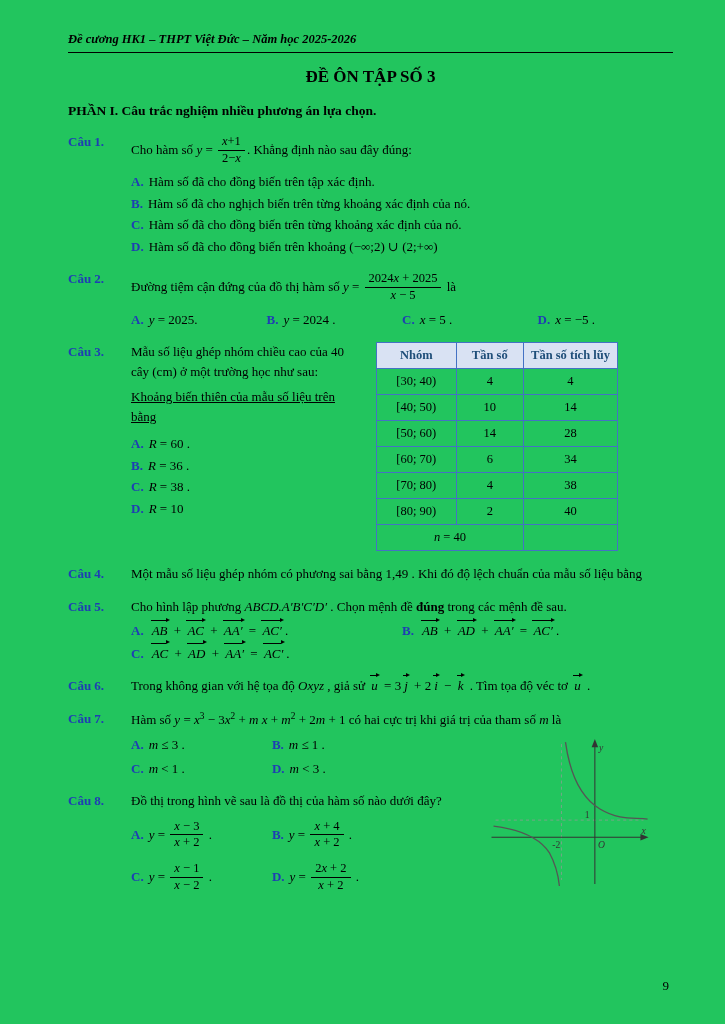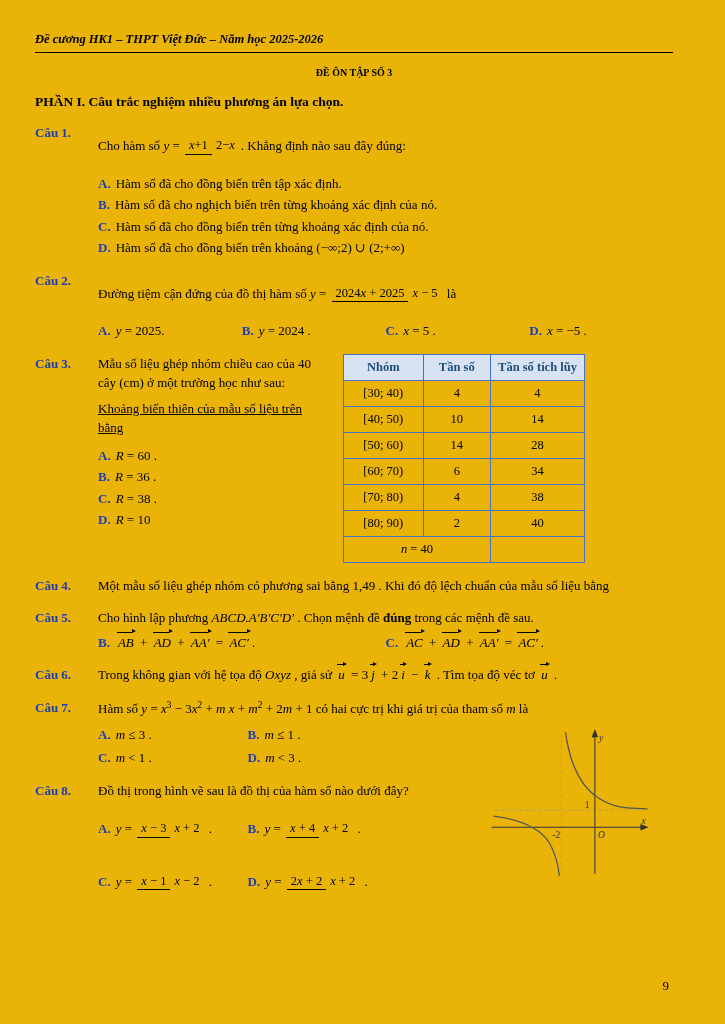--- a/index.html
+++ b/index.html
@@ -10,7 +10,7 @@
   }
   html,body{margin:0;padding:0;background:#fff;}
   body{width:725px;height:1024px;font-family:"Liberation Serif","DejaVu Serif",serif;font-size:13px;color:#000;}
-  .page{position:relative;width:725px;height:1024px;box-sizing:border-box;padding:32px 52px 0 35px;overflow:hidden;background:#eab308;}
+  .page{position:relative;width:725px;height:1024px;box-sizing:border-box;padding:32px 52px 0 68px;overflow:hidden;background:#22c55e;}
   .doc-header{font-weight:bold;font-style:italic;font-size:12.5px;padding-bottom:5px;border-bottom:1.5px solid #000;}
   .doc-title{margin-top:14px;text-align:center;font-weight:bold;font-size:10px;}
   .part-heading{margin-top:16px;font-weight:bold;font-size:13.5px;}

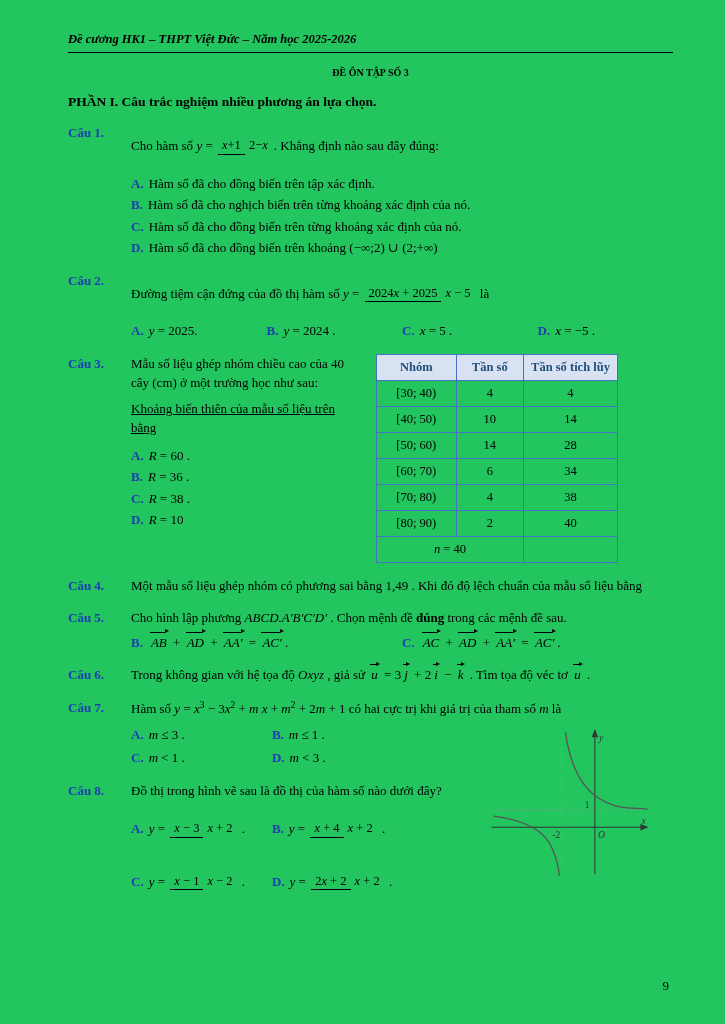--- a/index.html
+++ b/index.html
@@ -12,7 +12,7 @@
   body{width:725px;height:1024px;font-family:"Liberation Serif","DejaVu Serif",serif;font-size:13px;color:#000;}
   .page{position:relative;width:725px;height:1024px;box-sizing:border-box;padding:32px 52px 0 68px;overflow:hidden;background:#22c55e;}
   .doc-header{font-weight:bold;font-style:italic;font-size:12.5px;padding-bottom:5px;border-bottom:1.5px solid #000;}
-  .doc-title{margin-top:14px;text-align:center;font-weight:bold;font-size:10px;}
+  .doc-title{margin-top:14px;text-align:center;font-weight:bold;font-size:17px;}
   .part-heading{margin-top:16px;font-weight:bold;font-size:13.5px;}
   .question{display:flex;align-items:flex-start;margin-top:13px;line-height:1.5;}
   .q-label{flex:0 0 63px;font-weight:bold;color:var(--accent-blue);}

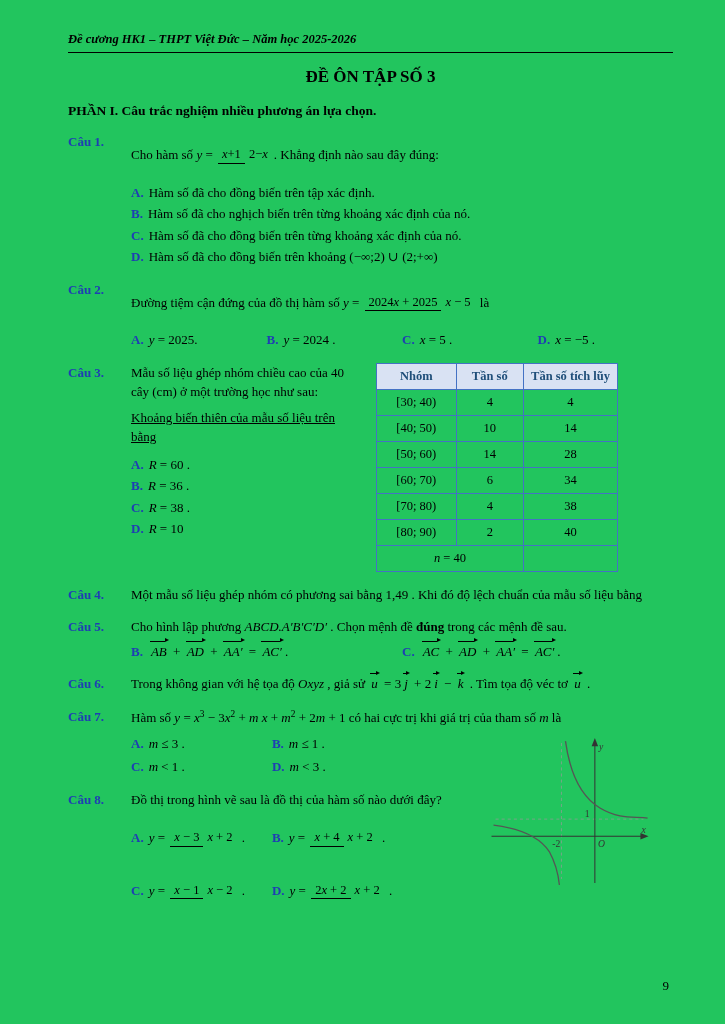--- a/index.html
+++ b/index.html
@@ -21,7 +21,7 @@
   .mi{font-style:italic;}
   .bd{font-weight:bold;}
   sup{font-size:0.72em;}
-  .frac{display:inline-flex;vertical-align:middle;text-align:center;font-size:12.5px;line-height:1.25;margin:16px 2px;position:relative;top:-1px;}
+  .frac{display:inline-flex;flex-direction:column;vertical-align:middle;text-align:center;font-size:12.5px;line-height:1.25;margin:3px 2px;position:relative;top:-1px;}
   .frac .num{border-bottom:1px solid #000;padding:0 4px;}
   .frac .den{padding:0 4px;}
   .vec{position:relative;display:inline-block;font-style:italic;margin:0 2px;padding:0 1px;}

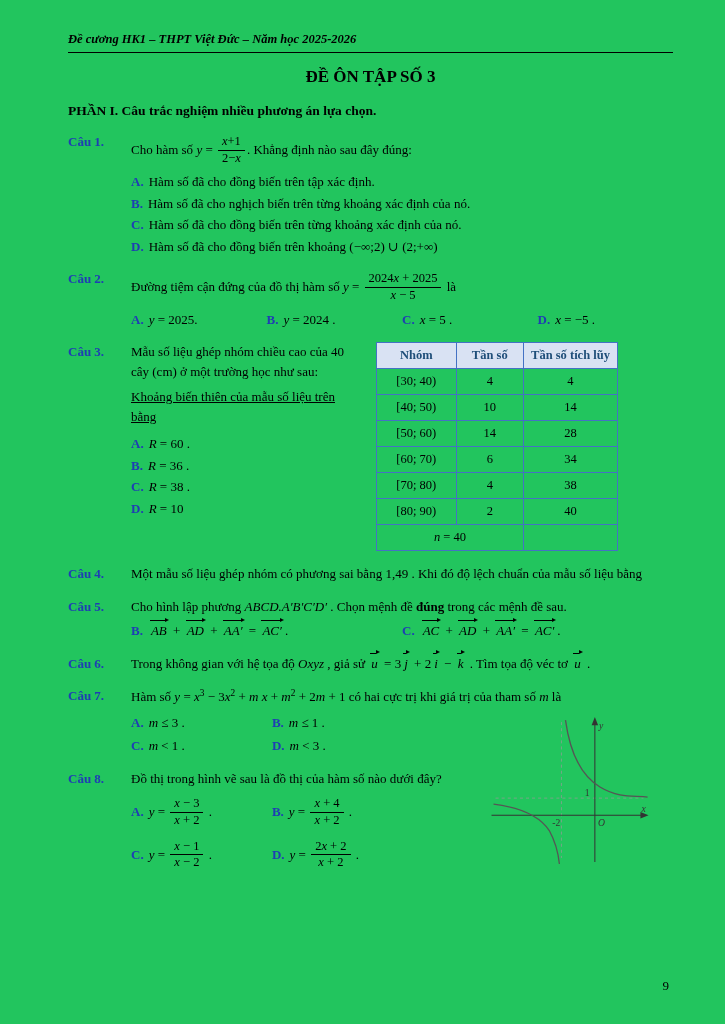--- a/index.html
+++ b/index.html
@@ -176,6 +176,7 @@
     <div class="q-body">
       <div class="q-text">Cho hình lập phương <span class="mi">ABCD.A′B′C′D′</span> . Chọn mệnh đề <span class="bd">đúng</span> trong các mệnh đề sau.</div>
       <div class="options grid2">
+          <span class="opt"><span class="opt-label">A.</span><span class="opt-body"><span class="vec">AB</span> + <span class="vec">AC</span> + <span class="vec">AA′</span> = <span class="vec">AC′</span>.</span></span>
           <span class="opt"><span class="opt-label">B.</span><span class="opt-body"><span class="vec">AB</span> + <span class="vec">AD</span> + <span class="vec">AA′</span> = <span class="vec">AC′</span>.</span></span>
           <span class="opt"><span class="opt-label">C.</span><span class="opt-body"><span class="vec">AC</span> + <span class="vec">AD</span> + <span class="vec">AA′</span> = <span class="vec">AC′</span>.</span></span>
         </div>

